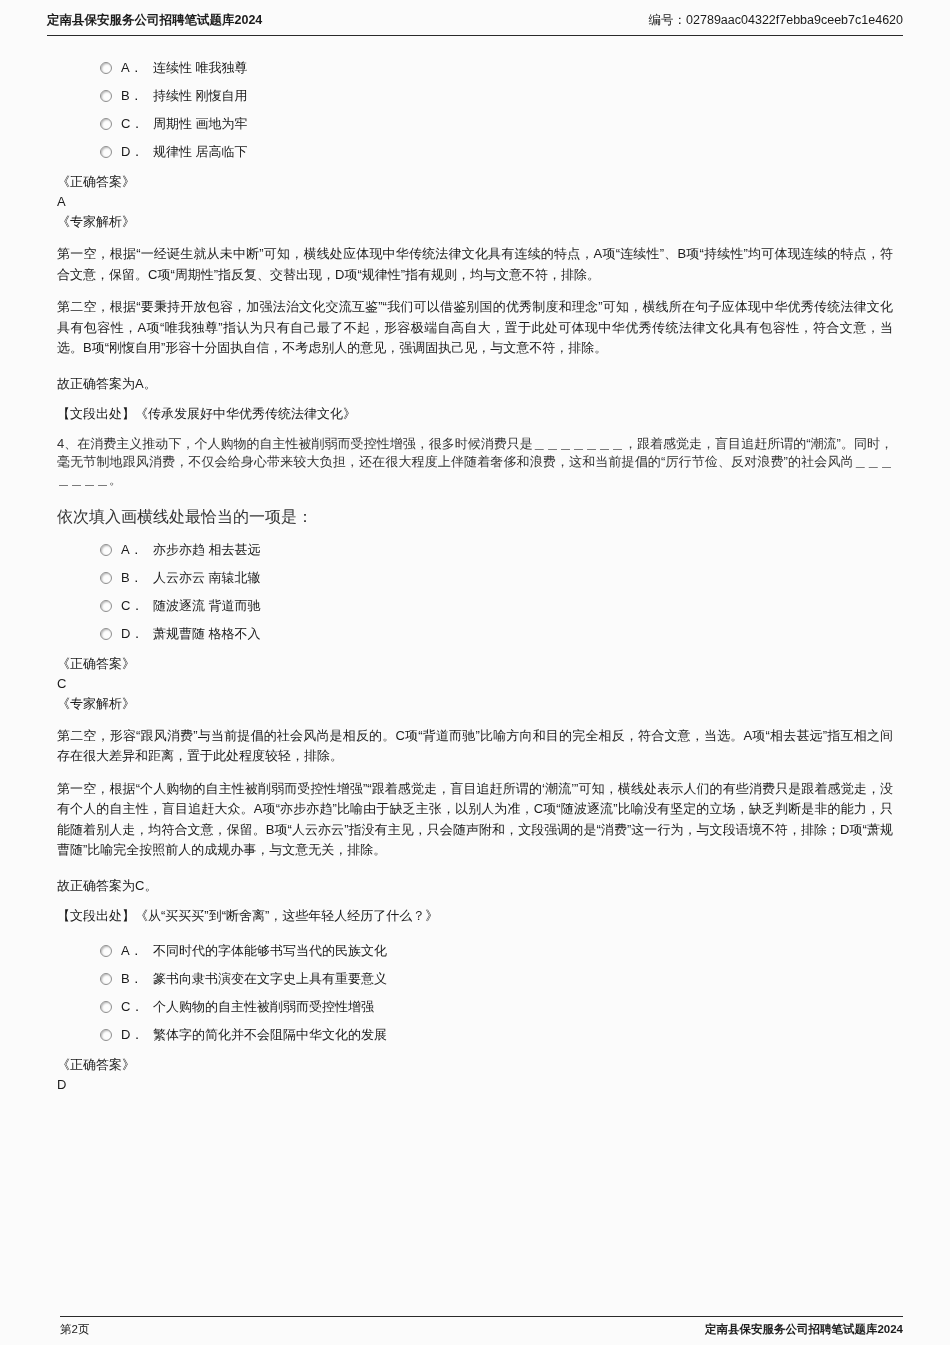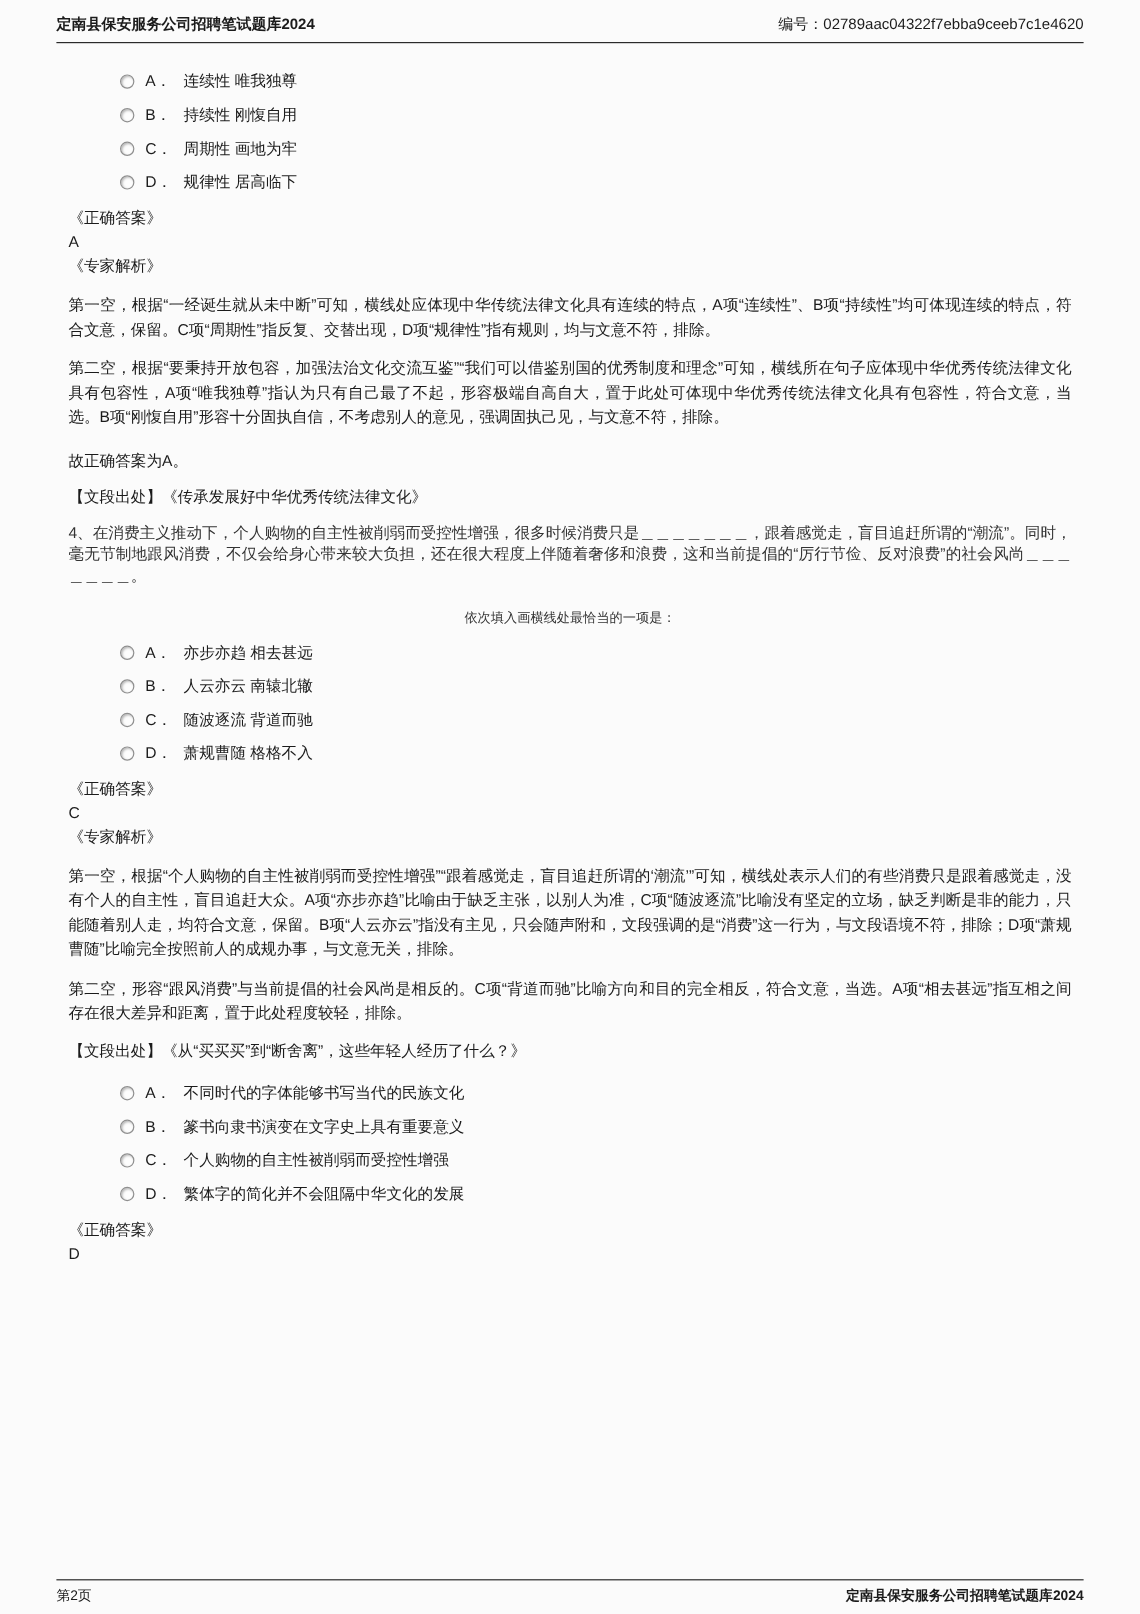--- a/index.html
+++ b/index.html
@@ -35,7 +35,7 @@
   p.conclusion { font-size:13px; margin:16px 0 8px; }
   p.source { font-size:13px; margin:12px 0 12px; }
   p.stem { font-size:13px; line-height:18px; text-align:justify; margin:10px 0 0; color:#333; }
-  p.prompt { font-size:11px; margin:18px 0 8px; color:#333;text-align:center; }
+  p.prompt { font-size:16px; margin:18px 0 8px; color:#333; }
   .footer {
     position:absolute; left:47px; right:47px; bottom:8px;
     border-top:1.5px solid #2a2a2a; padding-top:5px;

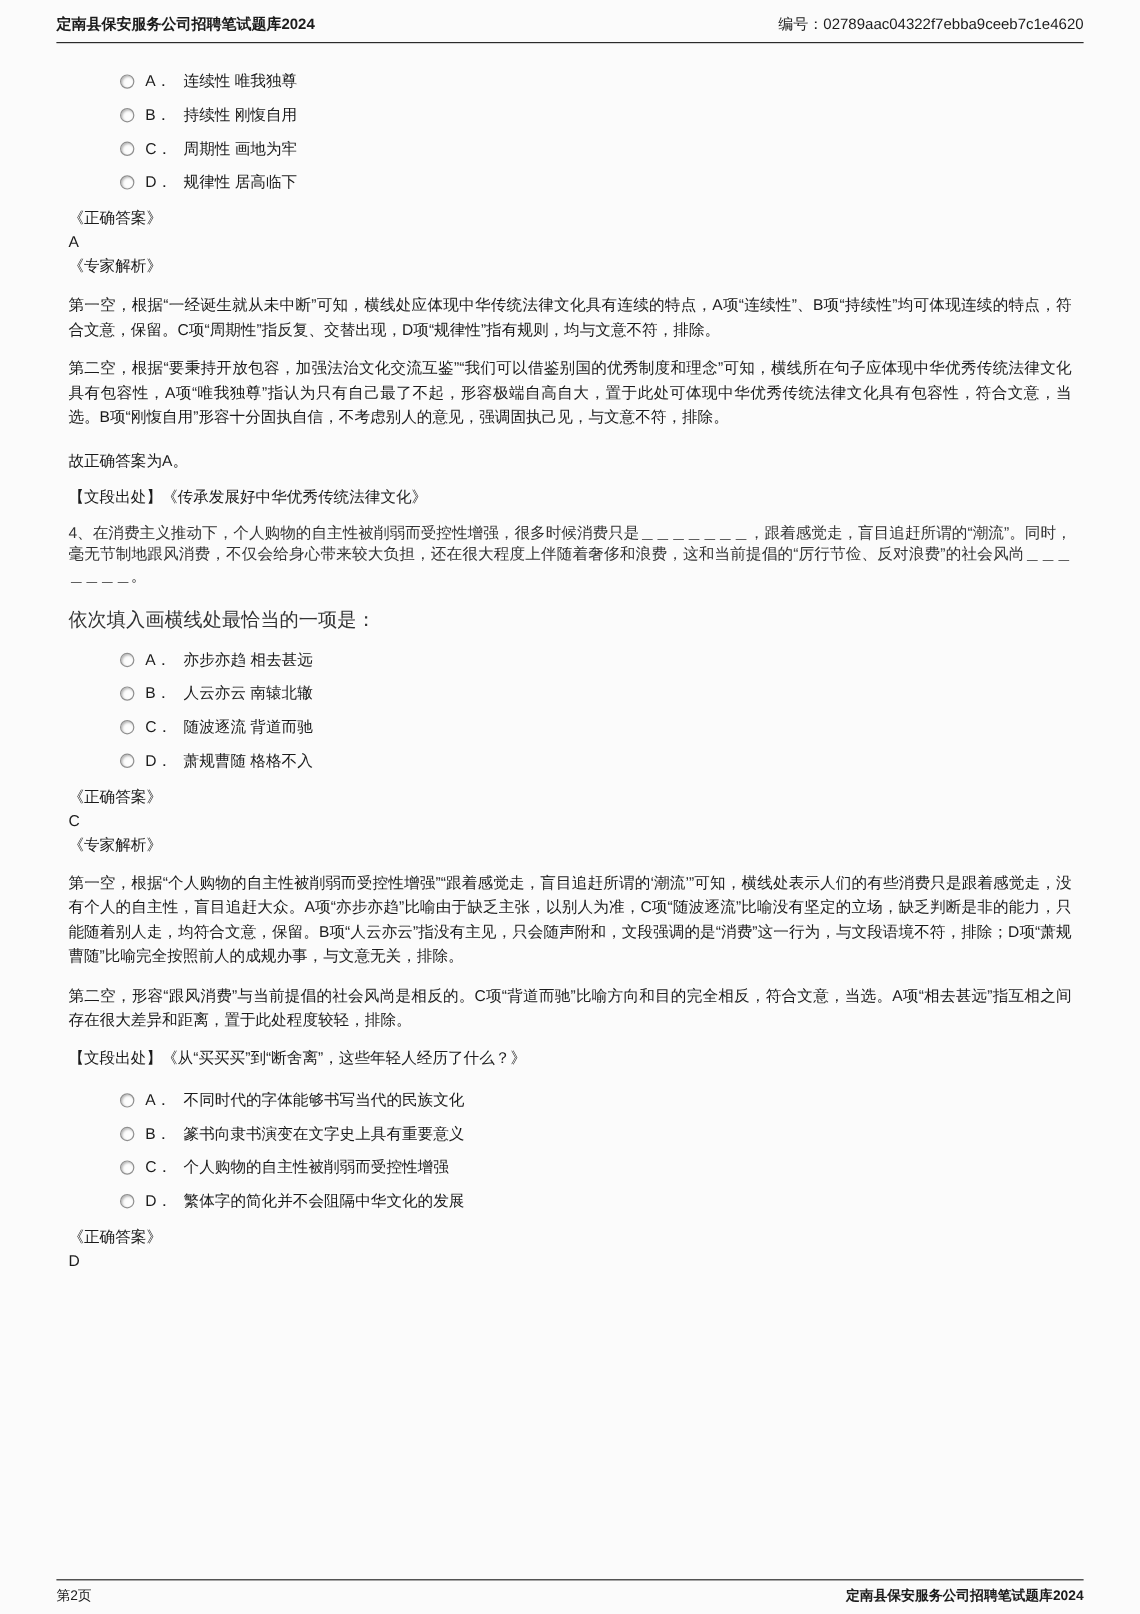--- a/index.html
+++ b/index.html
@@ -115,8 +115,8 @@
     <div class="ans-label">《正确答案》</div>
     <div class="ans-value">C</div>
     <div class="analysis-label">《专家解析》</div>
+    <p class="analysis">第二空，形容“跟风消费”与当前提倡的社会风尚是相反的。C项“背道而驰”比喻方向和目的完全相反，符合文意，当选。A项“相去甚远”指互相之间存在很大差异和距离，置于此处程度较轻，排除。</p>
     <p class="analysis">第一空，根据“个人购物的自主性被削弱而受控性增强”“跟着感觉走，盲目追赶所谓的‘潮流’”可知，横线处表示人们的有些消费只是跟着感觉走，没有个人的自主性，盲目追赶大众。A项“亦步亦趋”比喻由于缺乏主张，以别人为准，C项“随波逐流”比喻没有坚定的立场，缺乏判断是非的能力，只能随着别人走，均符合文意，保留。B项“人云亦云”指没有主见，只会随声附和，文段强调的是“消费”这一行为，与文段语境不符，排除；D项“萧规曹随”比喻完全按照前人的成规办事，与文意无关，排除。</p>
-    <p class="analysis">第二空，形容“跟风消费”与当前提倡的社会风尚是相反的。C项“背道而驰”比喻方向和目的完全相反，符合文意，当选。A项“相去甚远”指互相之间存在很大差异和距离，置于此处程度较轻，排除。</p>
     <p class="source">【文段出处】《从“买买买”到“断舍离”，这些年轻人经历了什么？》</p>
   </section>
 

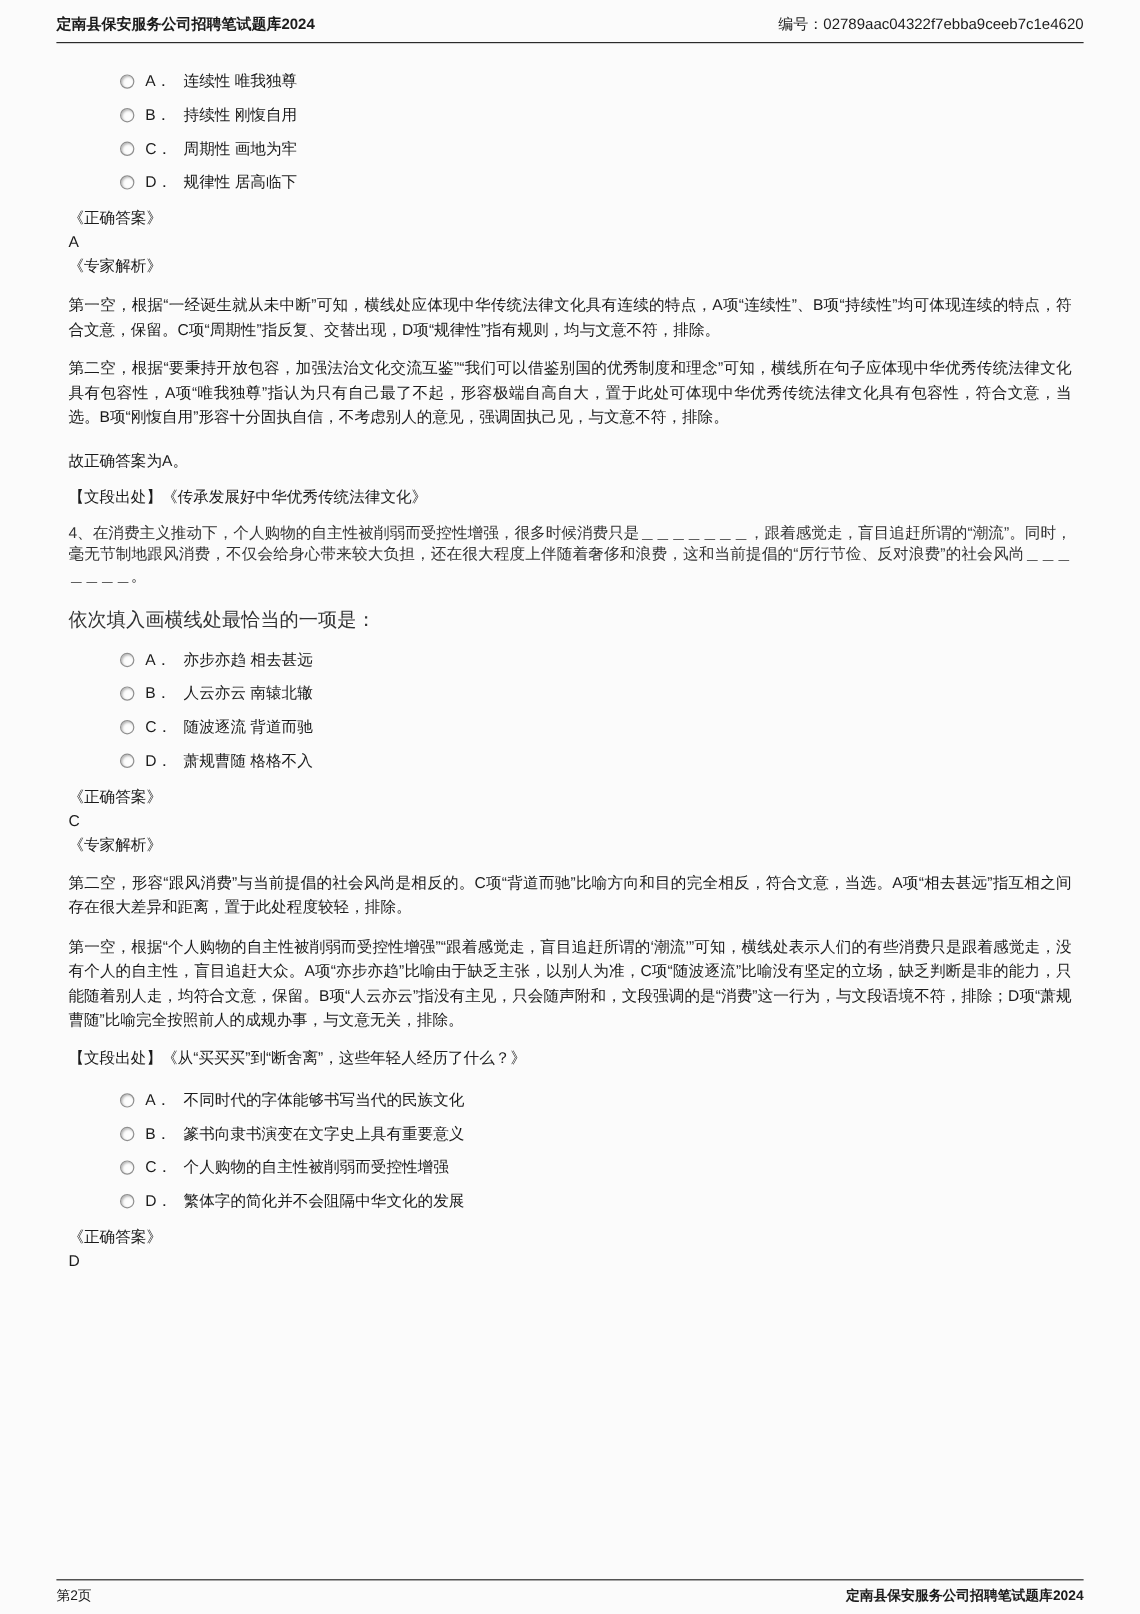--- a/index.html
+++ b/index.html
@@ -117,6 +117,7 @@
     <div class="analysis-label">《专家解析》</div>
     <p class="analysis">第二空，形容“跟风消费”与当前提倡的社会风尚是相反的。C项“背道而驰”比喻方向和目的完全相反，符合文意，当选。A项“相去甚远”指互相之间存在很大差异和距离，置于此处程度较轻，排除。</p>
     <p class="analysis">第一空，根据“个人购物的自主性被削弱而受控性增强”“跟着感觉走，盲目追赶所谓的‘潮流’”可知，横线处表示人们的有些消费只是跟着感觉走，没有个人的自主性，盲目追赶大众。A项“亦步亦趋”比喻由于缺乏主张，以别人为准，C项“随波逐流”比喻没有坚定的立场，缺乏判断是非的能力，只能随着别人走，均符合文意，保留。B项“人云亦云”指没有主见，只会随声附和，文段强调的是“消费”这一行为，与文段语境不符，排除；D项“萧规曹随”比喻完全按照前人的成规办事，与文意无关，排除。</p>
+    <p class="conclusion">故正确答案为C。</p>
     <p class="source">【文段出处】《从“买买买”到“断舍离”，这些年轻人经历了什么？》</p>
   </section>
 

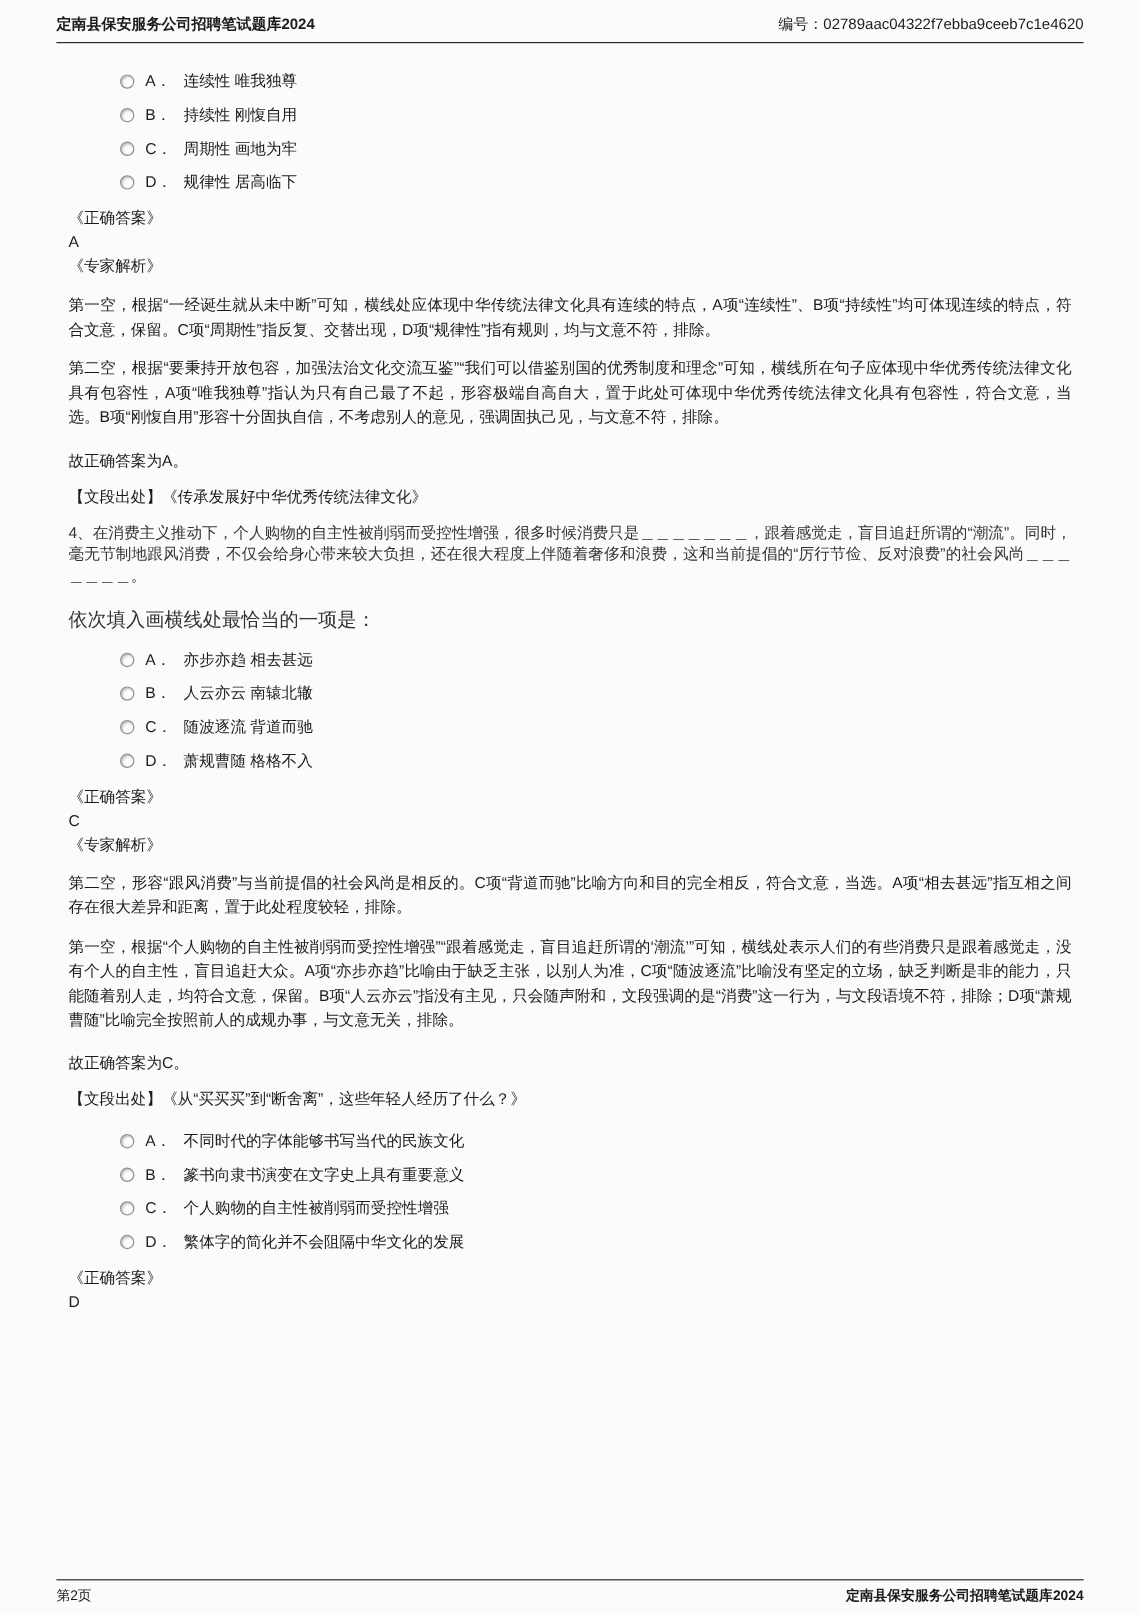--- a/index.html
+++ b/index.html
@@ -37,7 +37,7 @@
   p.stem { font-size:13px; line-height:18px; text-align:justify; margin:10px 0 0; color:#333; }
   p.prompt { font-size:16px; margin:18px 0 8px; color:#333; }
   .footer {
-    position:absolute; left:47px; right:47px; bottom:8px;
+    position:absolute; left:60px; right:47px; bottom:8px;
     border-top:1.5px solid #2a2a2a; padding-top:5px;
     display:flex; justify-content:space-between; align-items:flex-start;
     font-size:11.5px;

